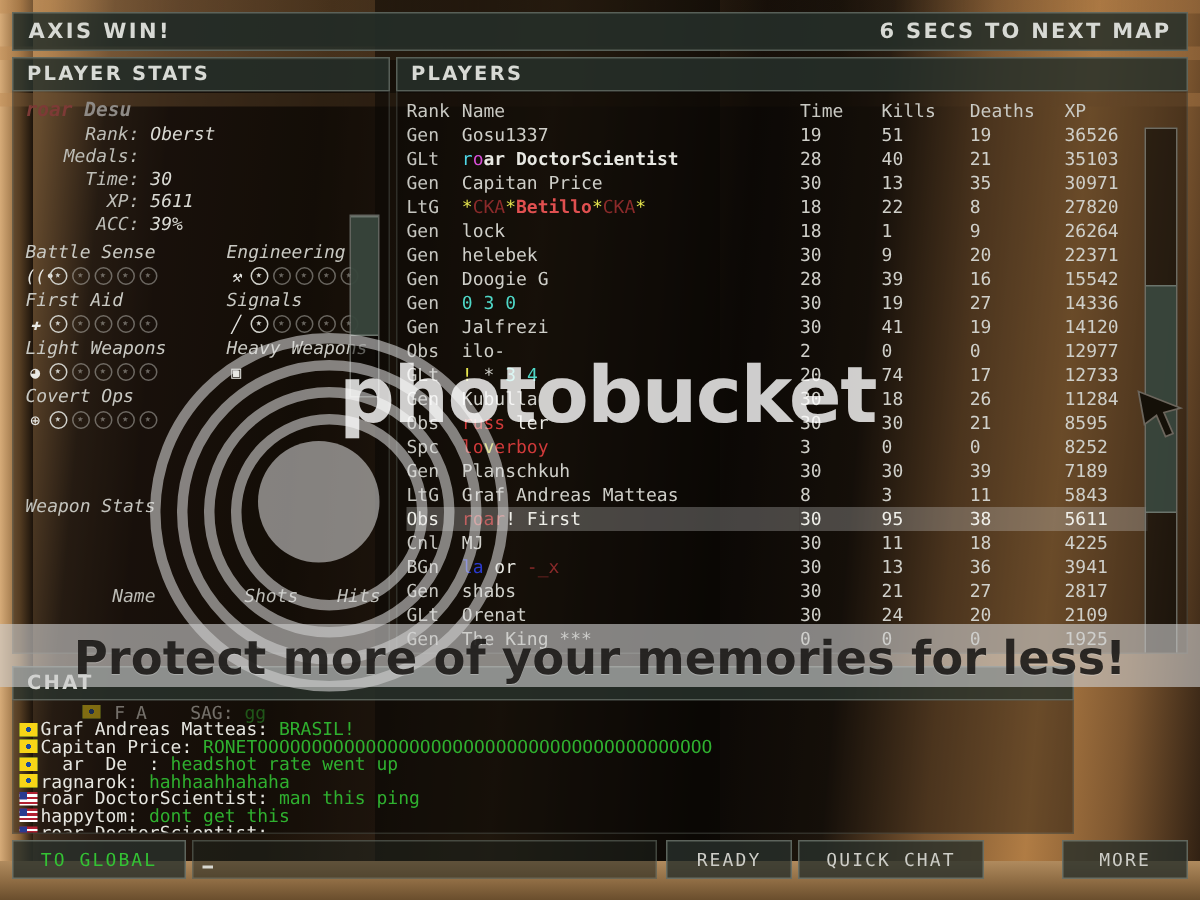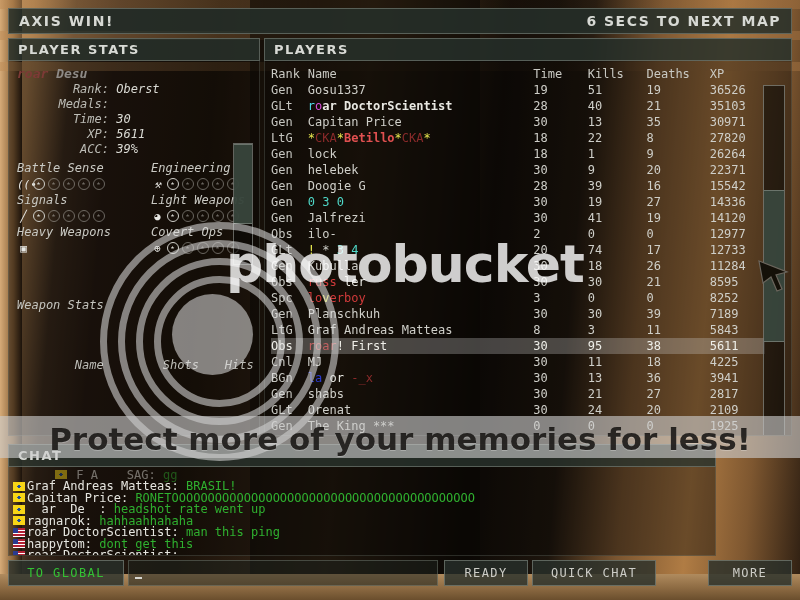--- a/index.html
+++ b/index.html
@@ -70,7 +70,7 @@
         font-size:12px;color:#cfcfc9;line-height:15px;white-space:pre;}
   .pname{font-size:13px;font-weight:700;line-height:17px;padding-left:8px;color:#7d3a36;}
   .pname .w{color:#8e8a86;}
-  .kv{padding-left:24px;}
+  .kv{padding-left:8px;}
   .kv .k{display:inline-block;width:76px;text-align:right;color:#bdbdb7;}
   .kv .v{color:#d9d9d3;}
   .skills{margin-top:4px;display:grid;grid-template-columns:134px 118px;row-gap:1px;padding-left:8px;}

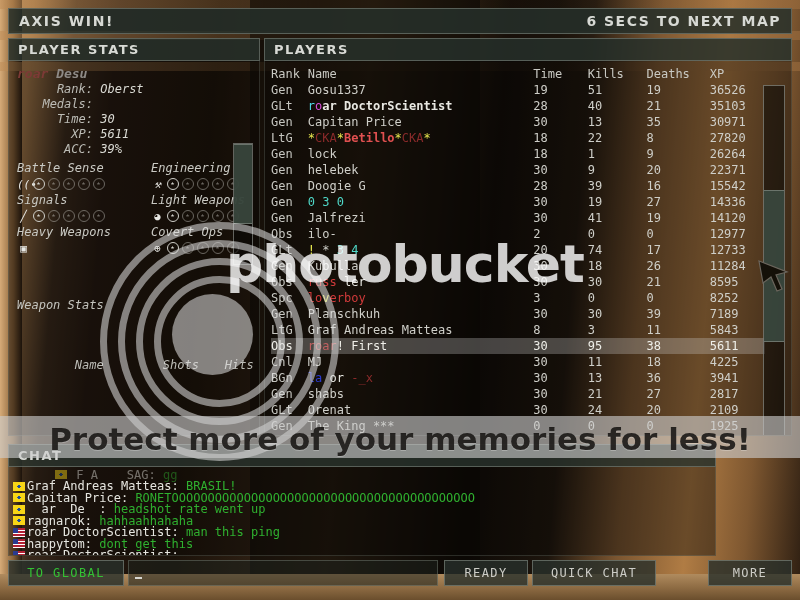--- a/index.html
+++ b/index.html
@@ -201,6 +201,17 @@
           </div>
         </div>
         <div class="sk">
+          <div class="lbl">First Aid</div>
+          <div class="row">
+            <span class="glyph">✚</span>
+            <span class="star"></span>
+            <span class="star dim"></span>
+            <span class="star dim"></span>
+            <span class="star dim"></span>
+            <span class="star dim"></span>
+          </div>
+        </div>
+        <div class="sk">
           <div class="lbl">Signals</div>
           <div class="row">
             <span class="glyph">╱</span>

